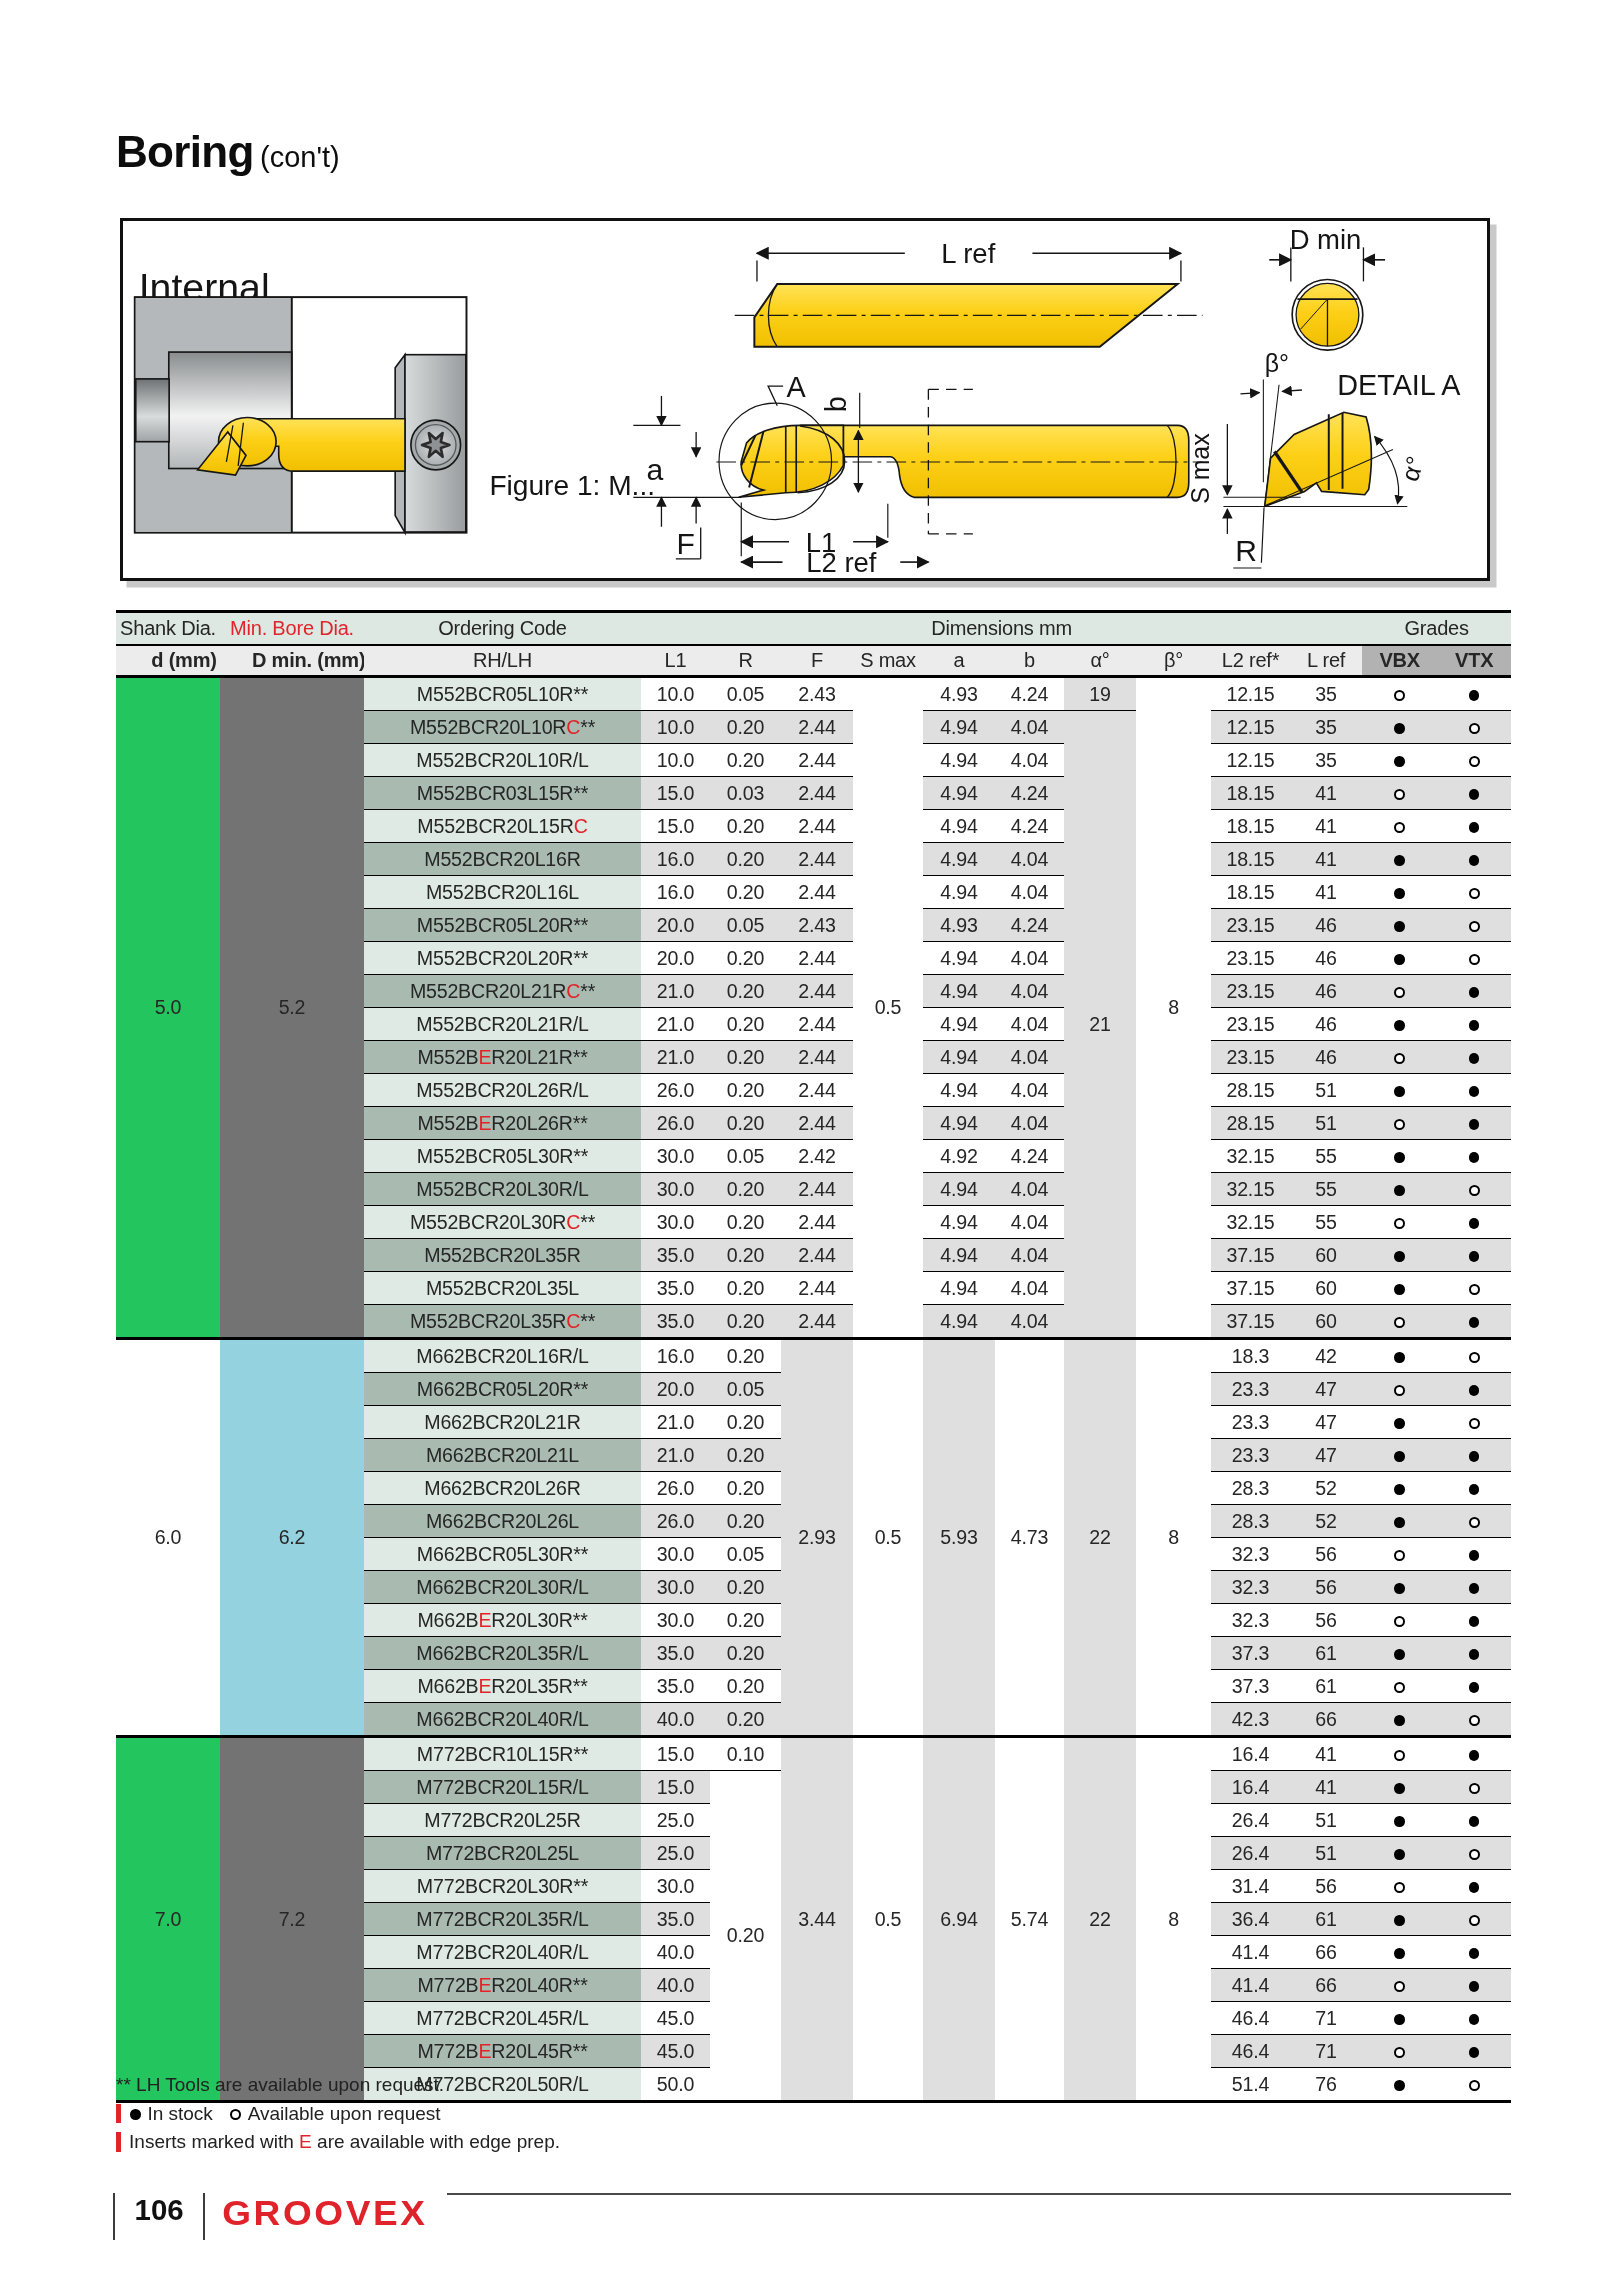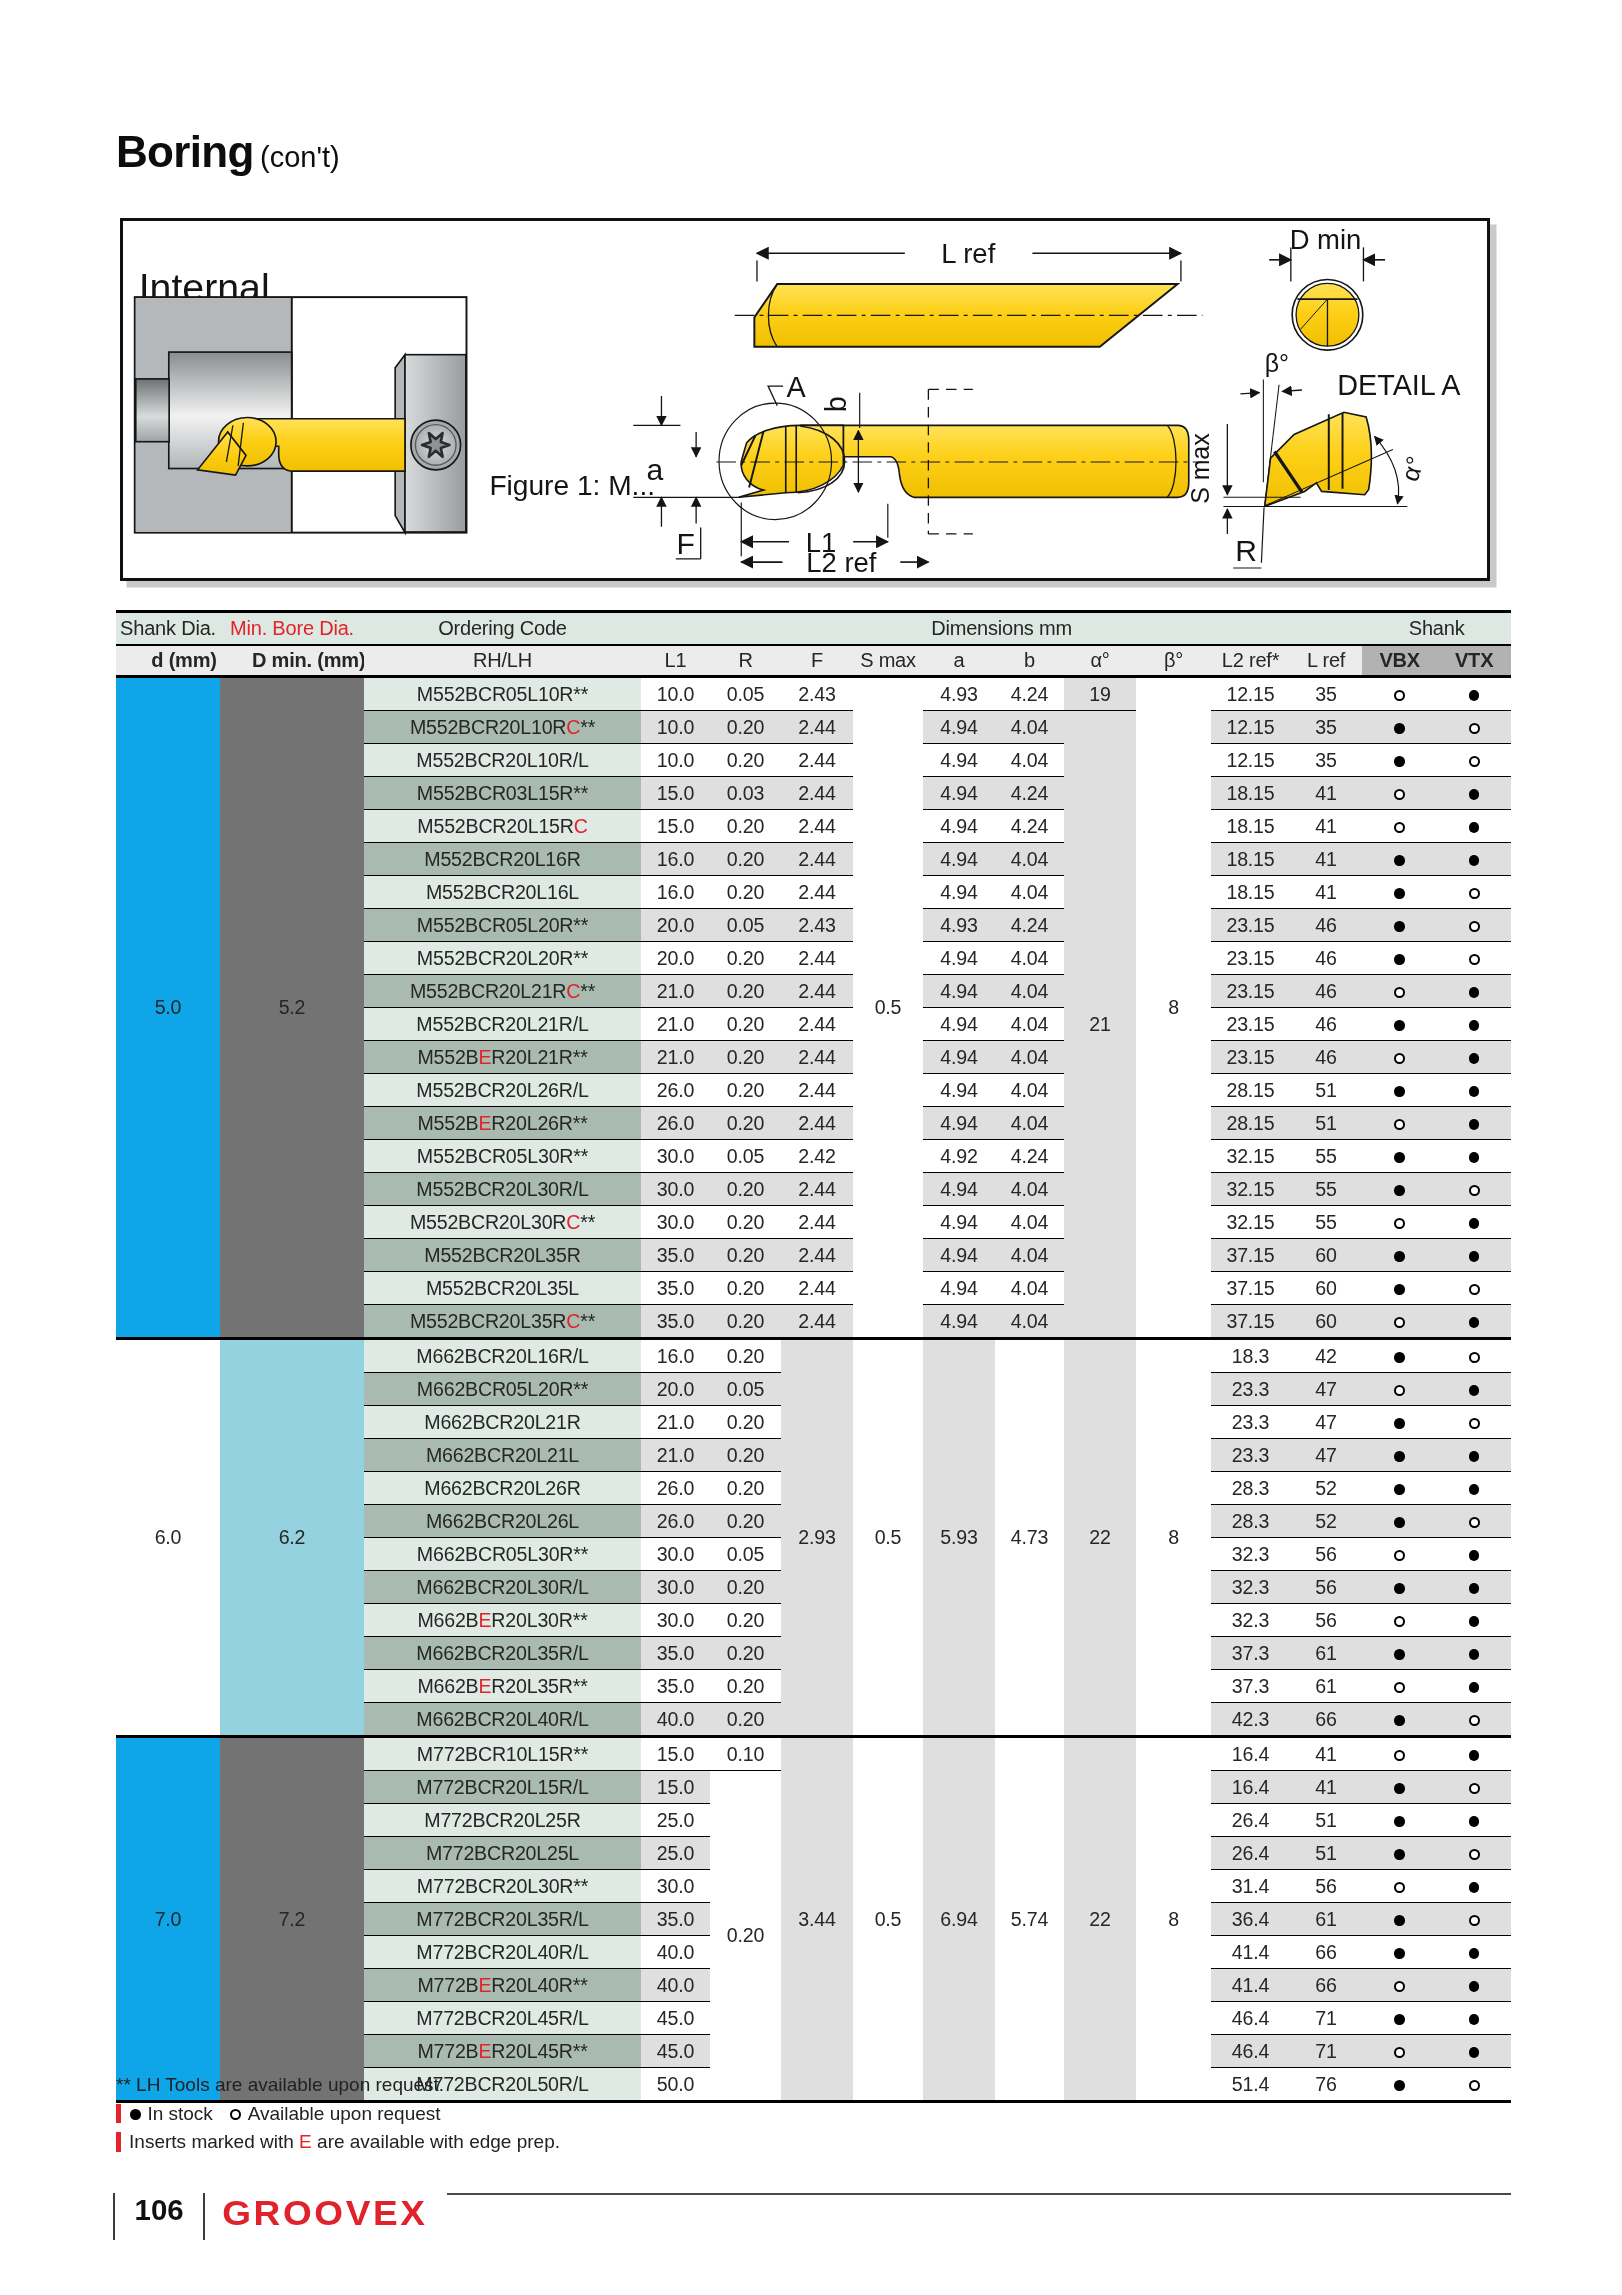--- a/index.html
+++ b/index.html
@@ -233,7 +233,7 @@
       <th class="red">Min. Bore Dia.</th>
       <th>Ordering Code</th>
       <th colspan="10">Dimensions mm</th>
-      <th colspan="2">Shank</th>
+      <th colspan="2">Grades</th>
     </tr>
     <tr class="h2">
       <th class="bold">d (mm)</th>

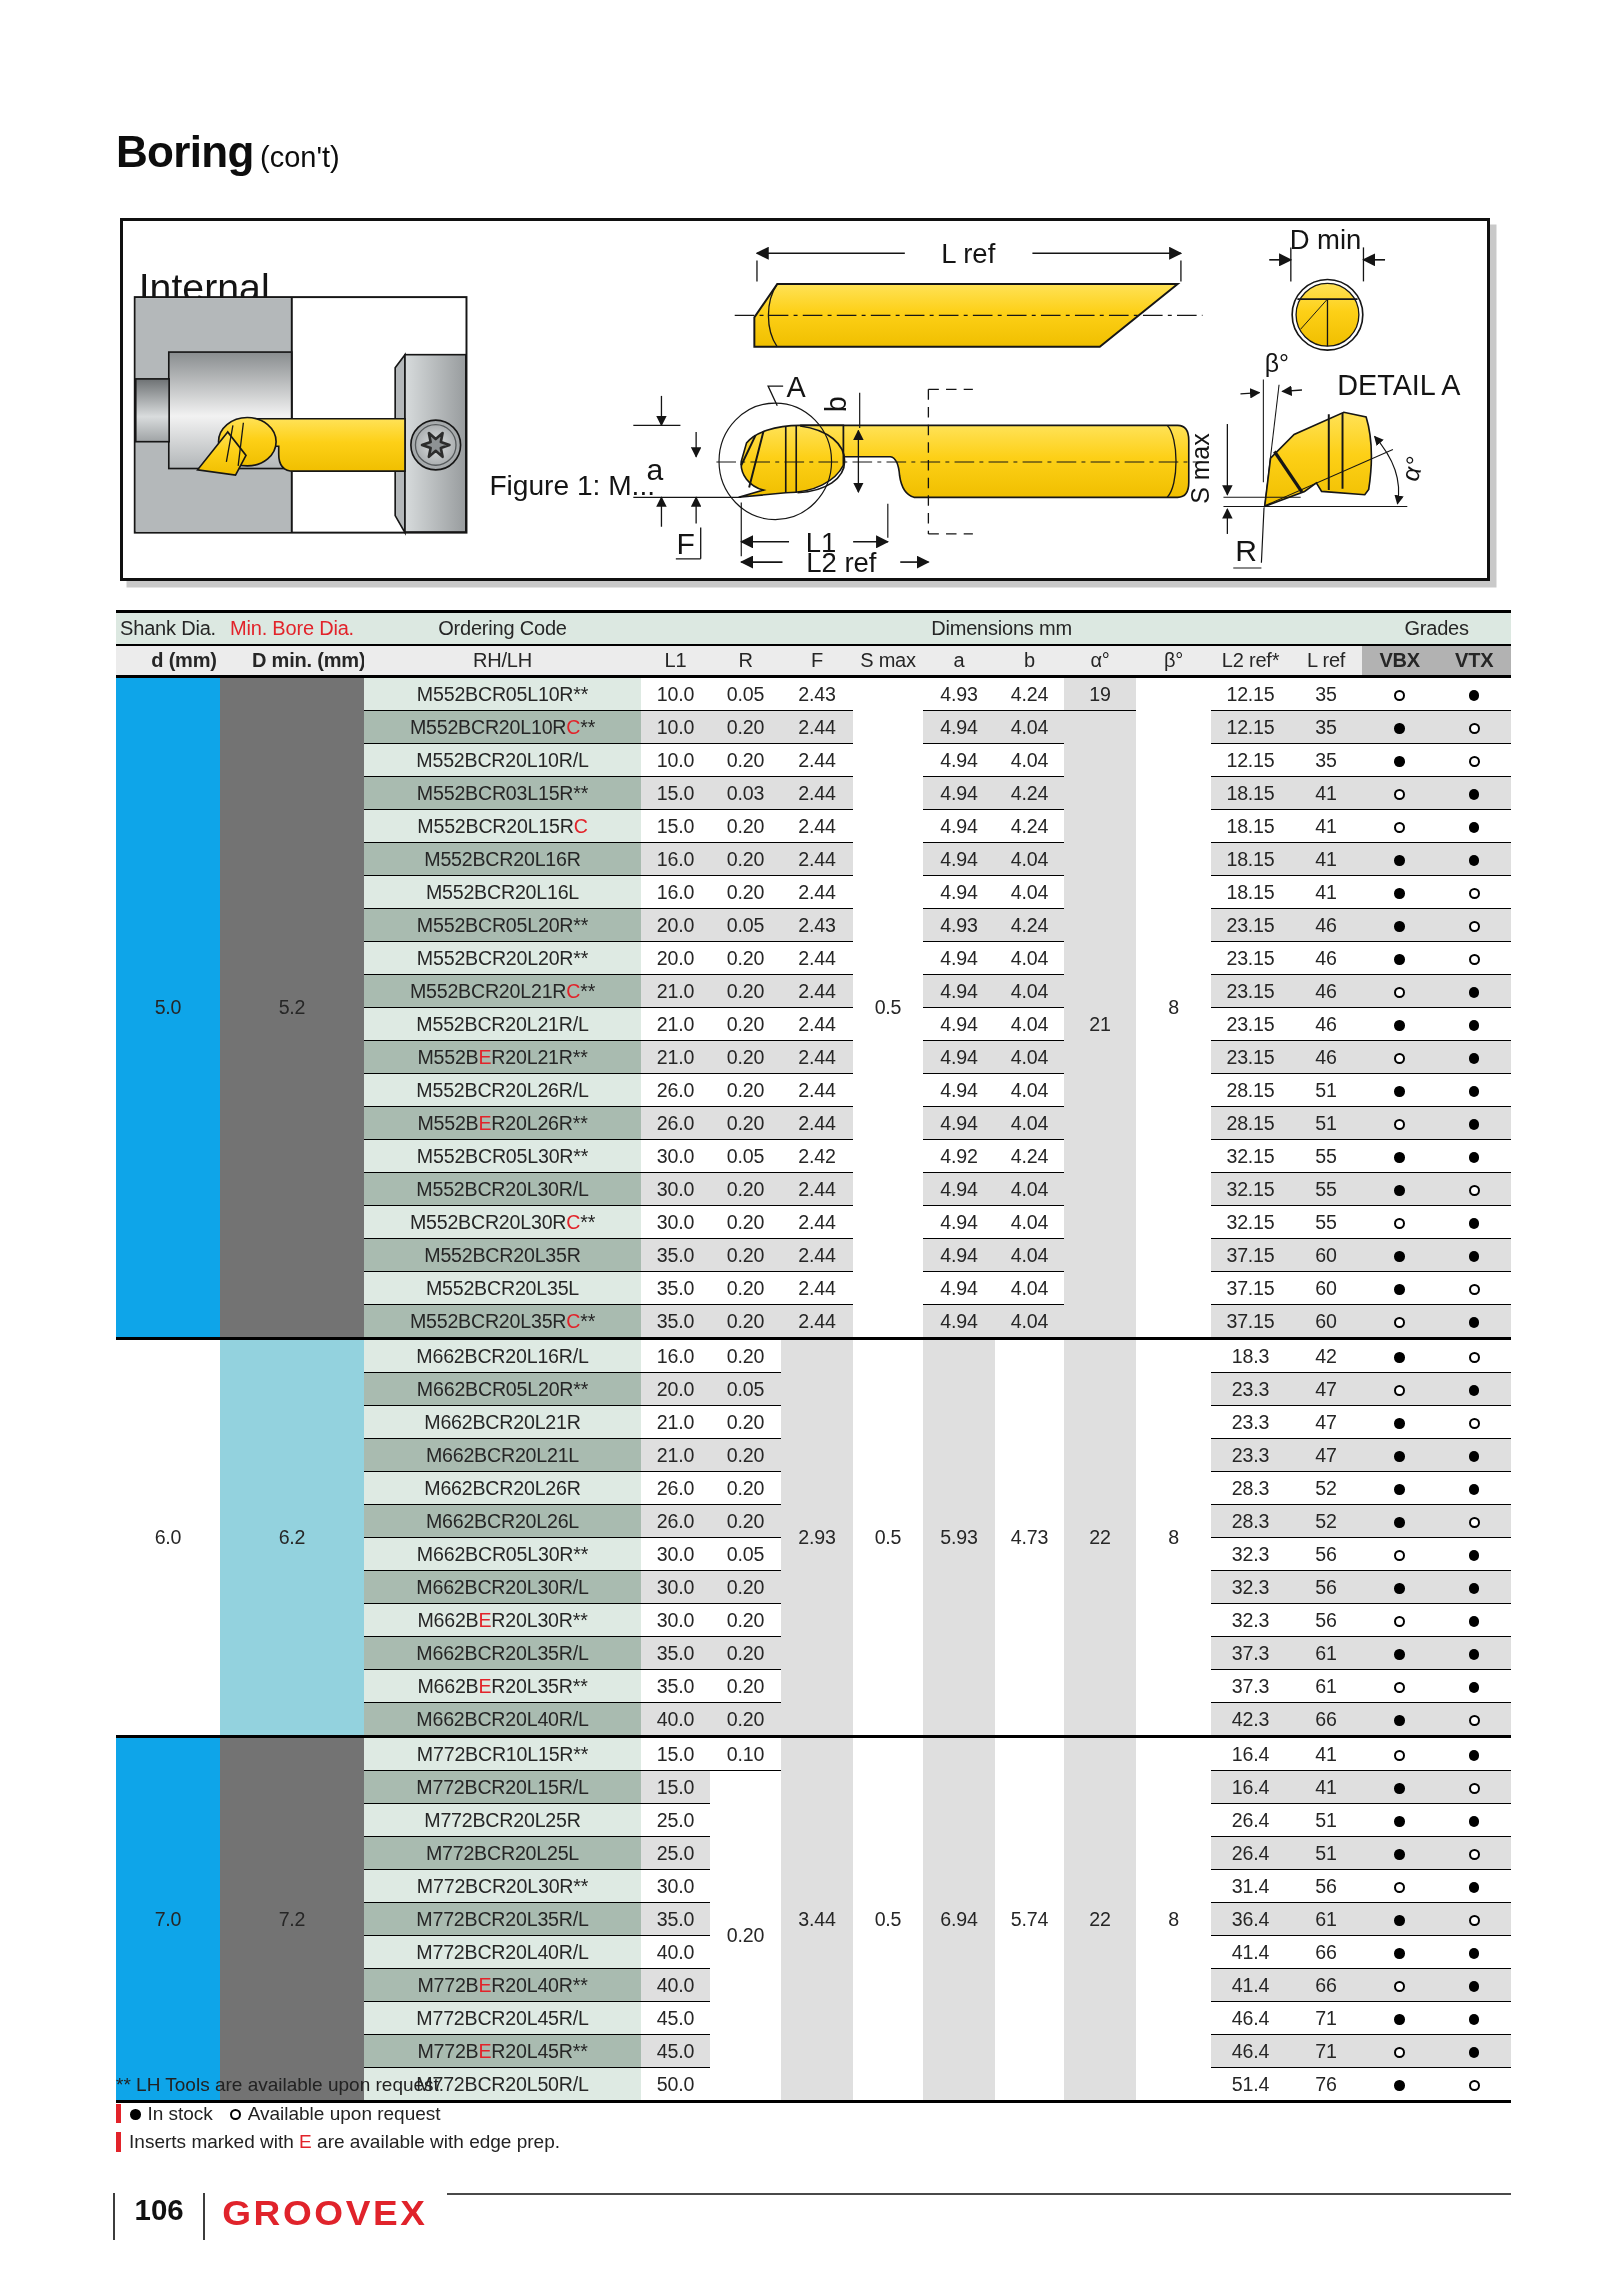--- a/index.html
+++ b/index.html
@@ -41,7 +41,7 @@
   td.col-code .red{color:#e2232a;}
   td.bg-cyan{background:#737373;}
   td.bg-cyan-light{background:#93d2de;}
-  td.bg-gray{background:#0ea5e9;}
+  td.bg-gray{background:#22c55e;}
   td.bg-white{background:#ffffff;}
   td.merged-gray{background:#dfdfdf;}
   td.merged-white{background:#ffffff;}

